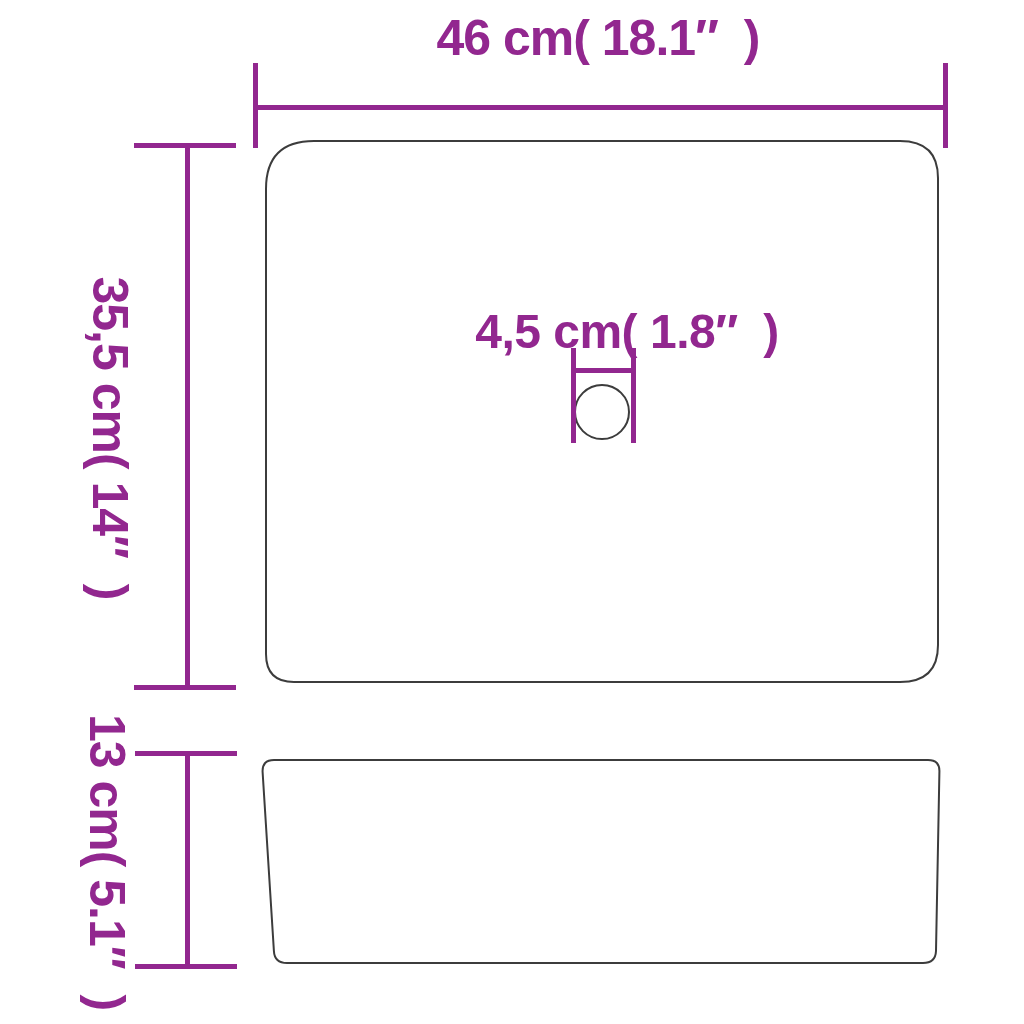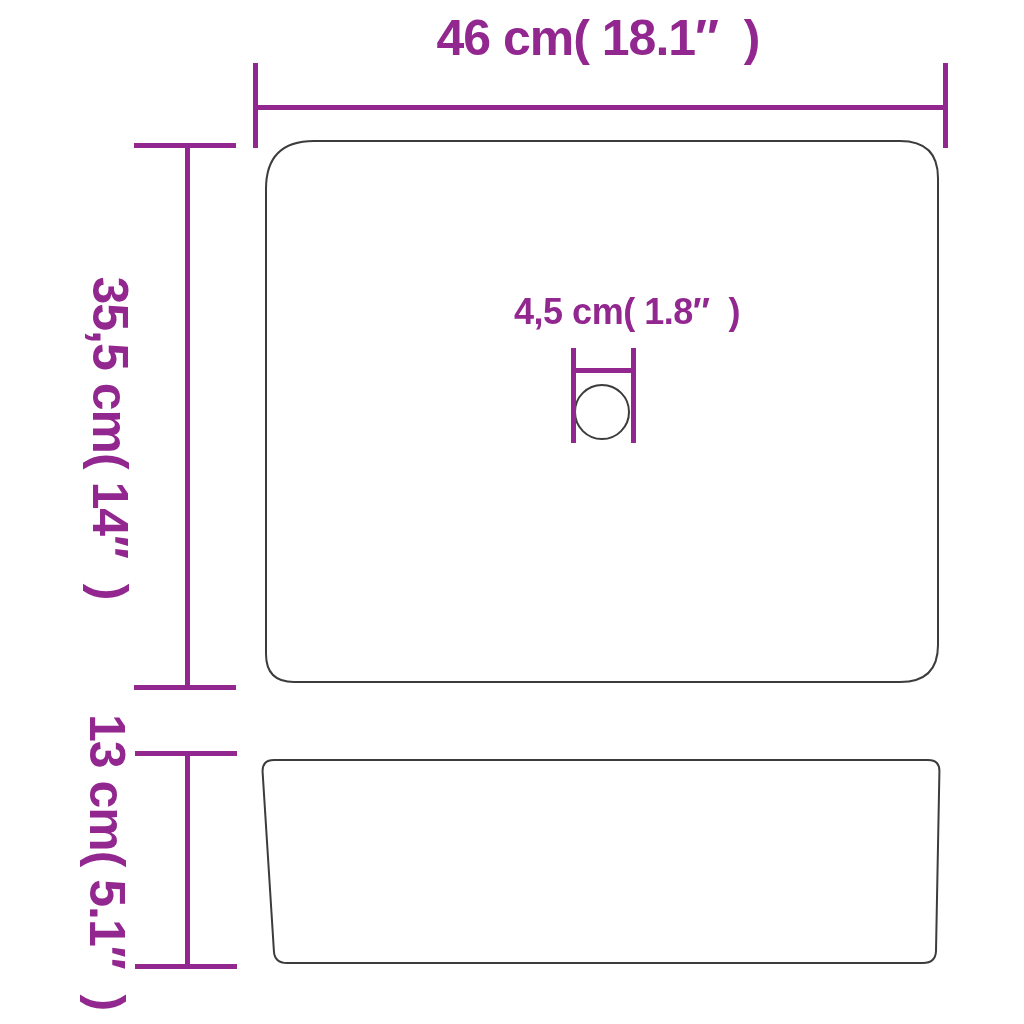--- a/index.html
+++ b/index.html
@@ -32,8 +32,9 @@
     transform: translate(-50%, -50%);
   }
   .lbl.small {
-    font-size: 36px;
+    font-size: 48px;
     letter-spacing: -0.5px;
+    margin-top: 20px;
   }
   .lbl.rot90 {
     transform: translate(-50%, -50%) rotate(90deg);

